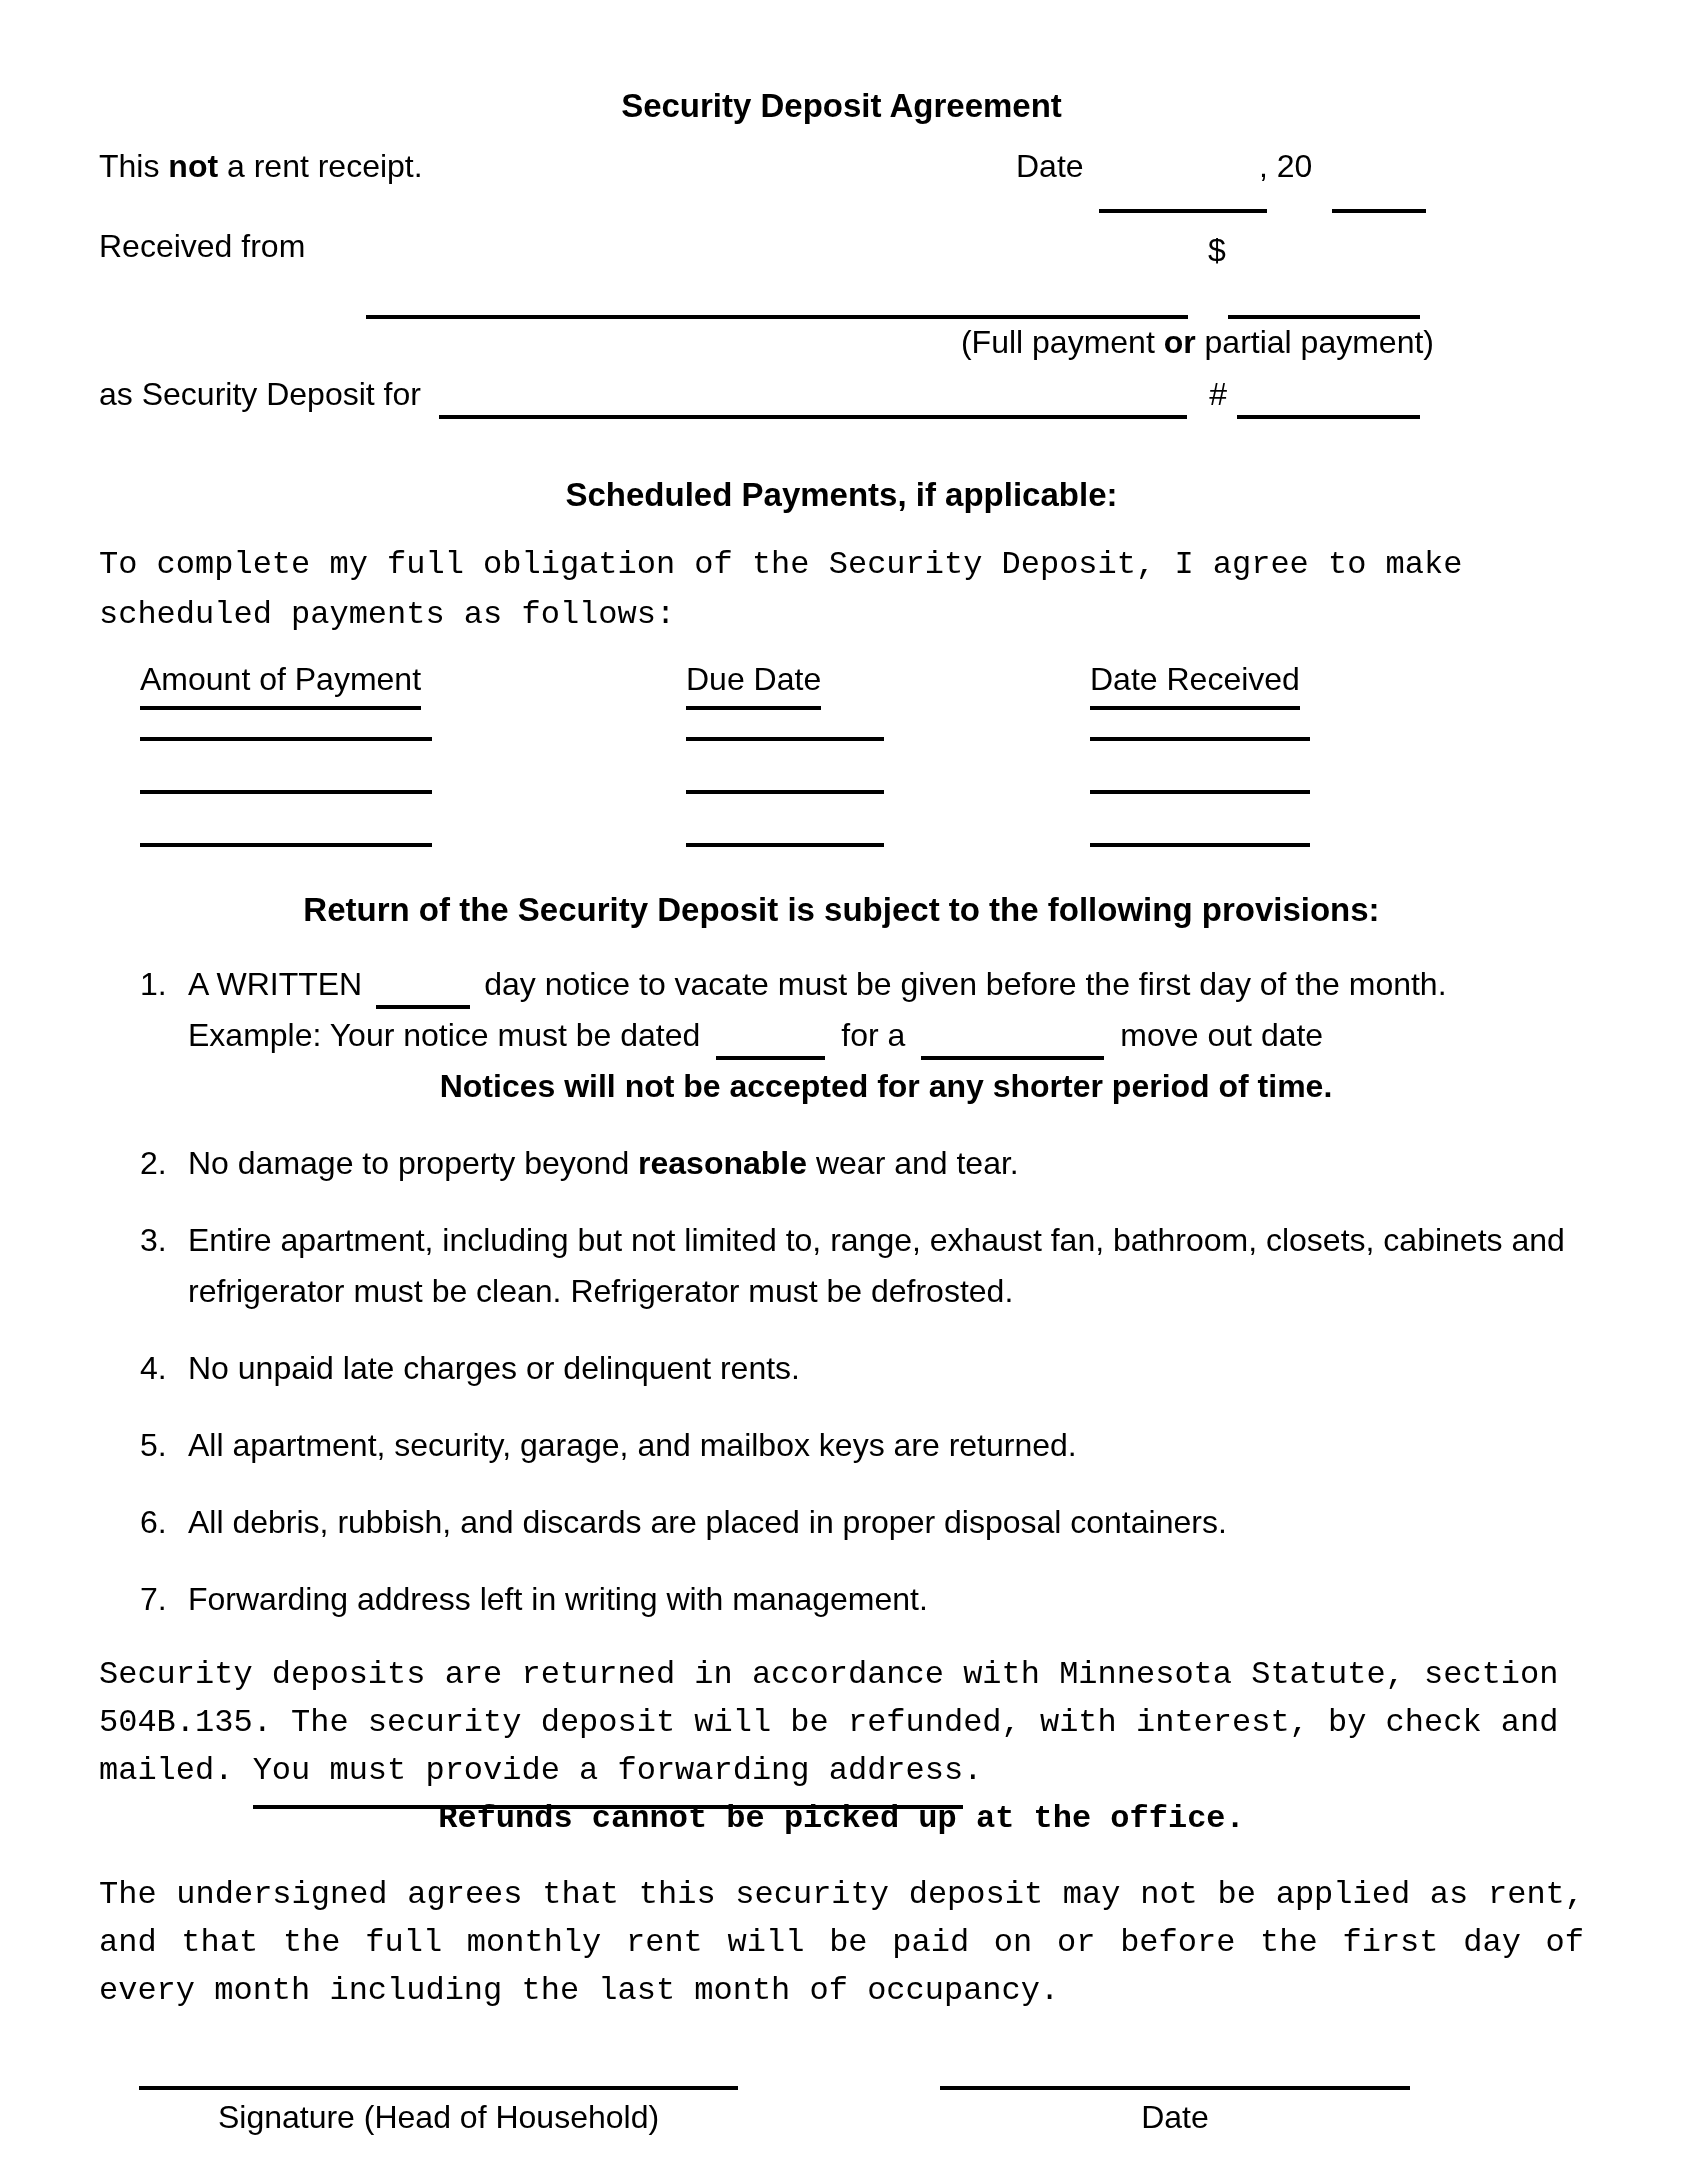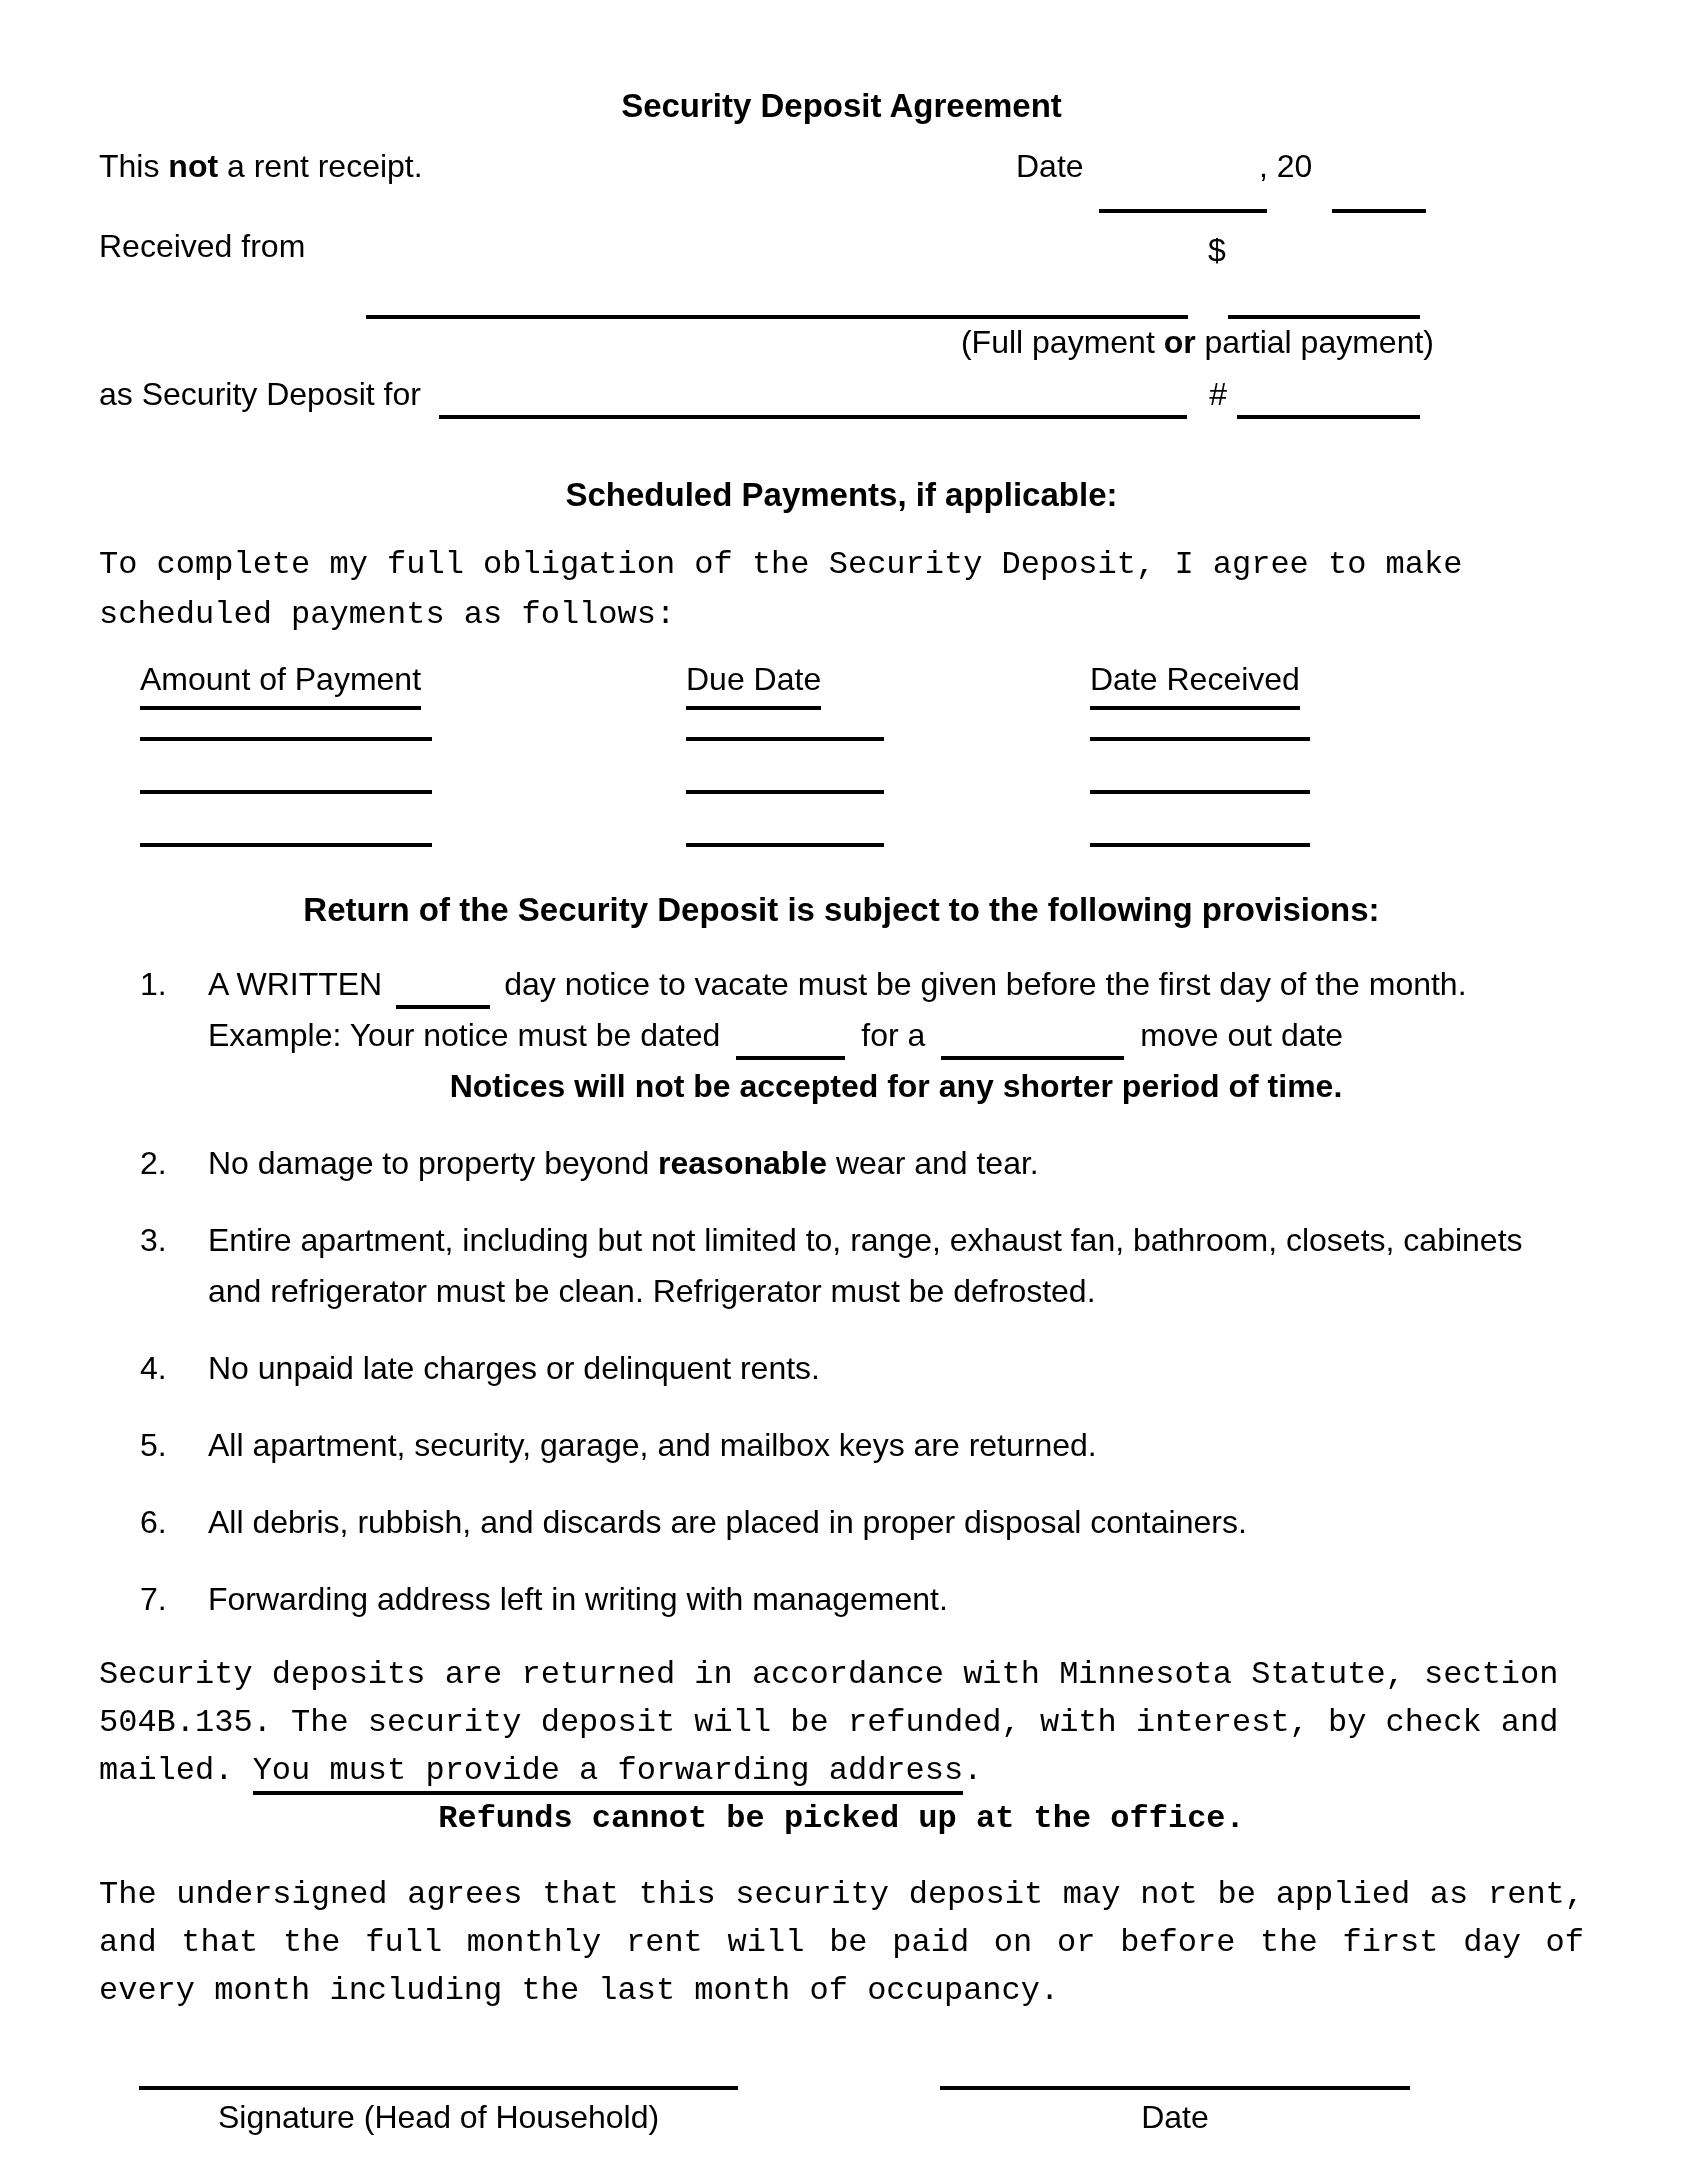--- a/index.html
+++ b/index.html
@@ -45,7 +45,7 @@
   .h-prov{margin-top:40px;text-align:center;}
   .item{display:flex;margin-top:26px;line-height:51px;}
   .item .num{margin-left:41px;width:48px;flex:0 0 48px;}
-  .item .txt{flex:1;margin-left:20px;}
+  .item .txt{flex:1;}
   .blank-written{width:94px;margin:0 14px;}
   .blank-dated{width:109px;margin:0 16px;}
   .blank-fora{width:183px;margin:0 16px;}

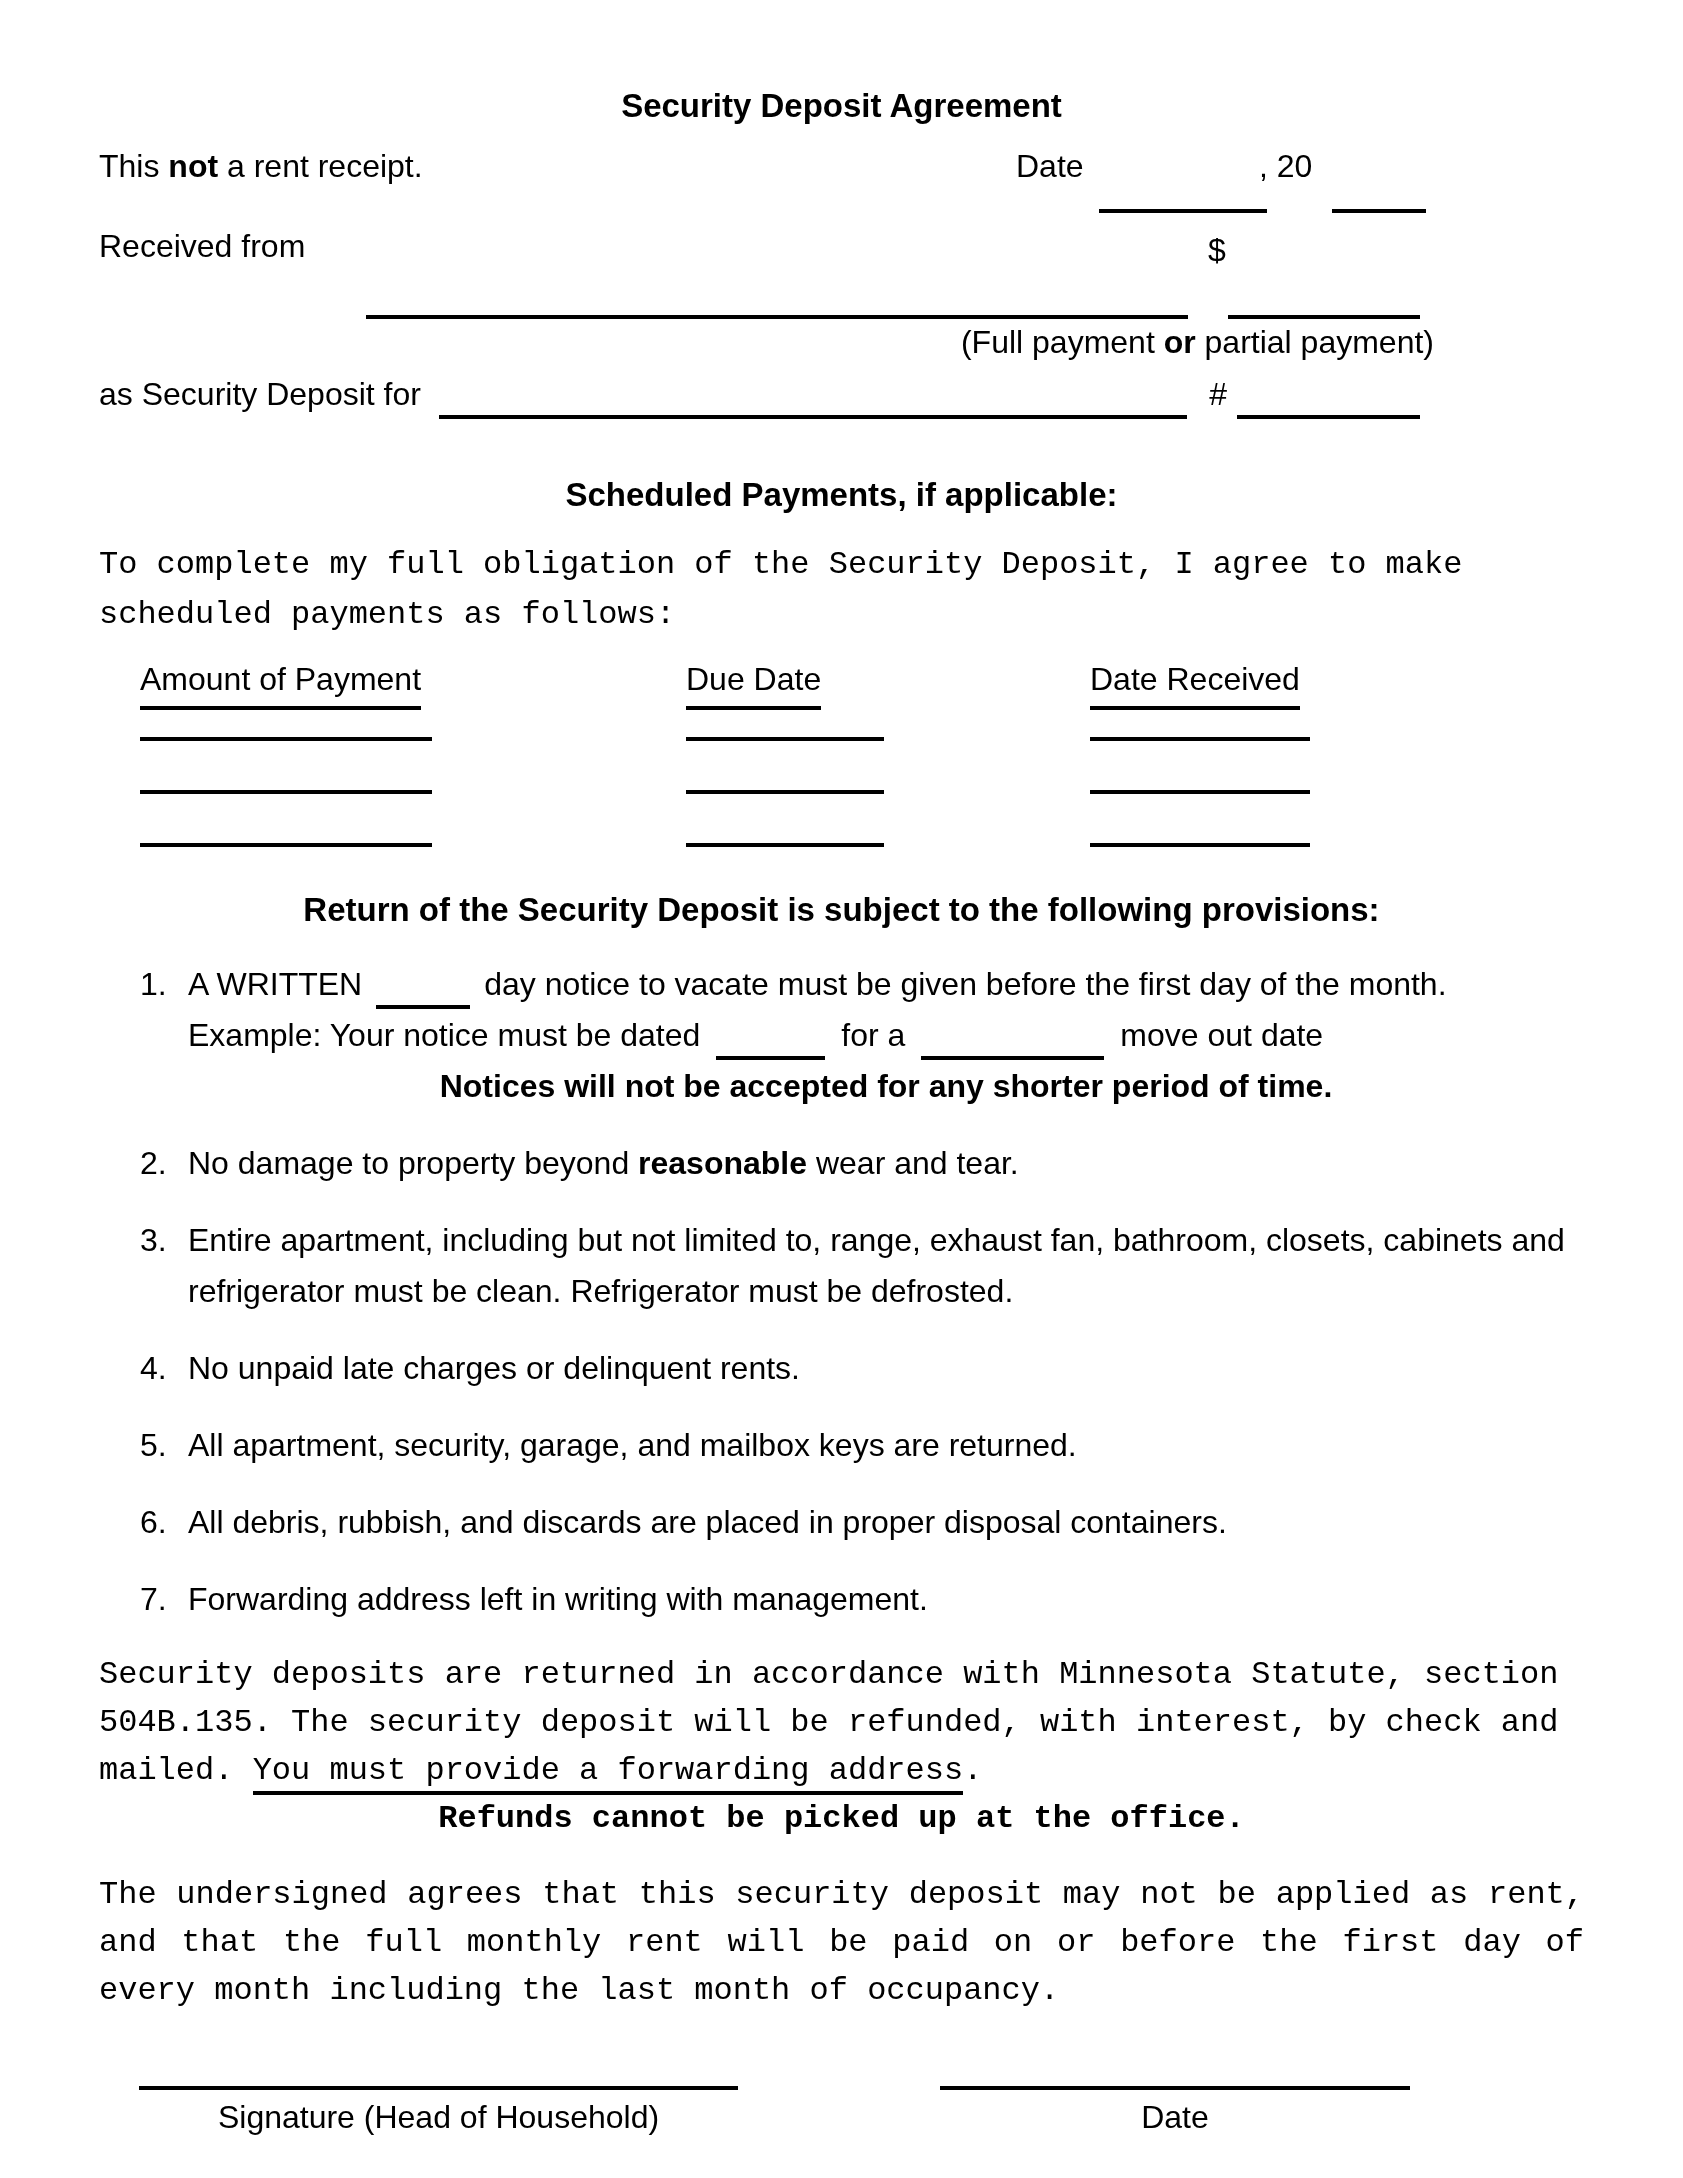--- a/index.html
+++ b/index.html
@@ -53,7 +53,7 @@
 
   
   .p-statute{margin-top:26px;line-height:48px;}
-  .u-thick{border-bottom:4px solid #000;padding-bottom:2px;}
+  .u-thick{border-bottom:4px solid #000;padding-bottom:16px;}
   .p-refunds{line-height:48px;text-align:center;font-weight:bold;}
   .p-undersigned{margin-top:28px;line-height:48px;text-align:justify;}
 

